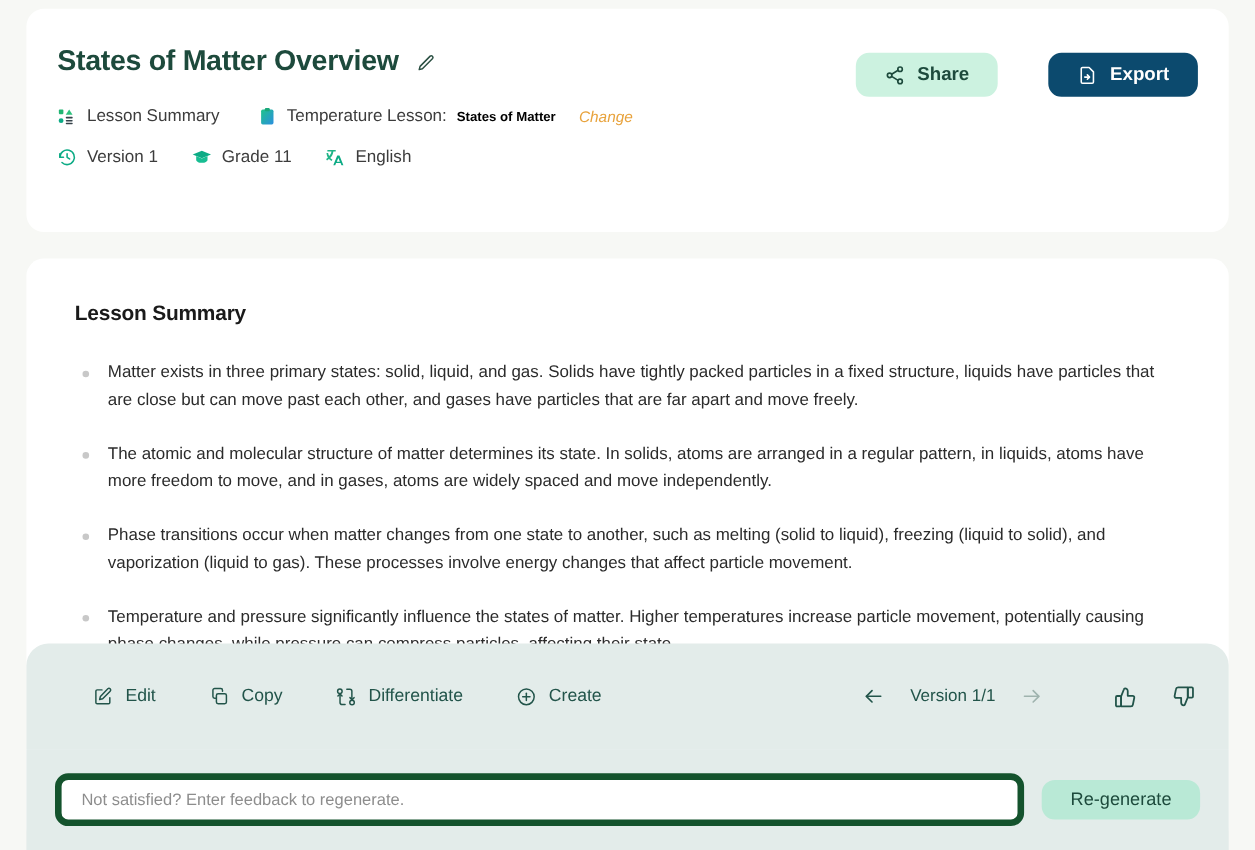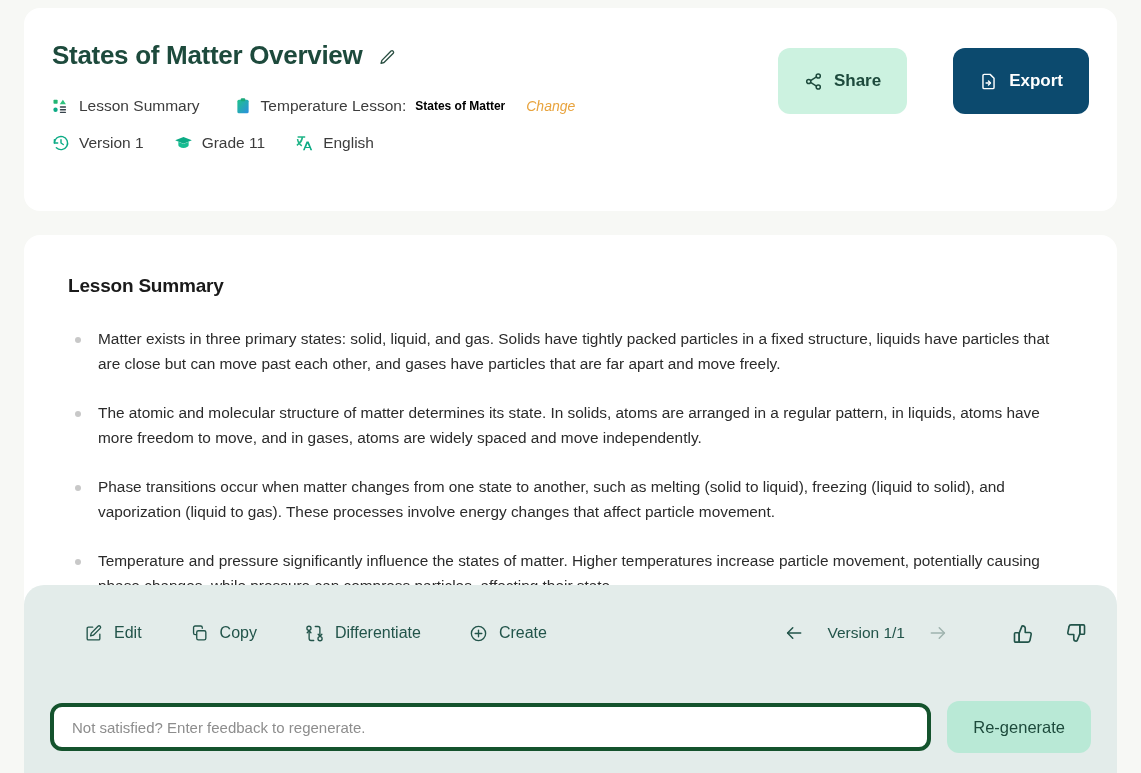--- a/index.html
+++ b/index.html
@@ -76,7 +76,7 @@
     font-size: 17px;
     font-weight: 600;
     cursor: pointer;
-    height: 66px;
+    height: 40px;
     padding: 0 26px;
     white-space: nowrap;
   }

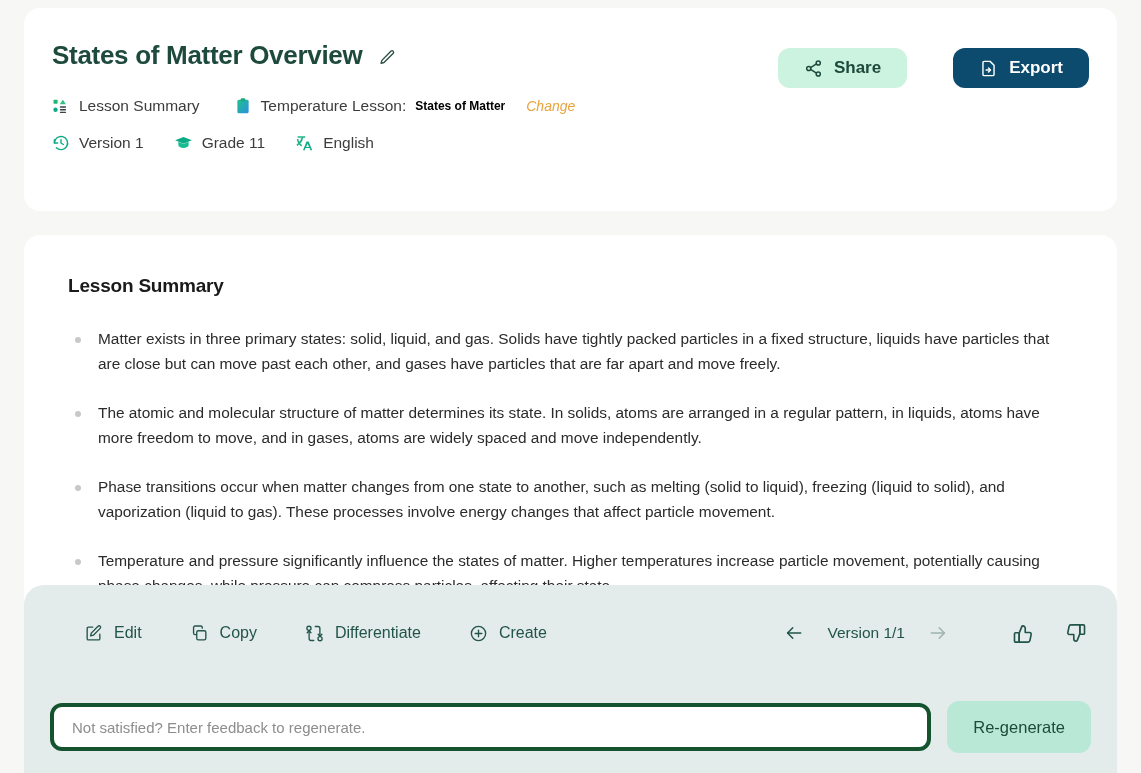--- a/index.html
+++ b/index.html
@@ -270,7 +270,7 @@
     flex: 1;
     height: 48px;
     border-radius: 12px;
-    border: 4px solid #14532d;
+    border: 6px solid #14532d;
     background: #ffffff;
     font-family: "Liberation Sans", sans-serif;
     font-size: 15px;

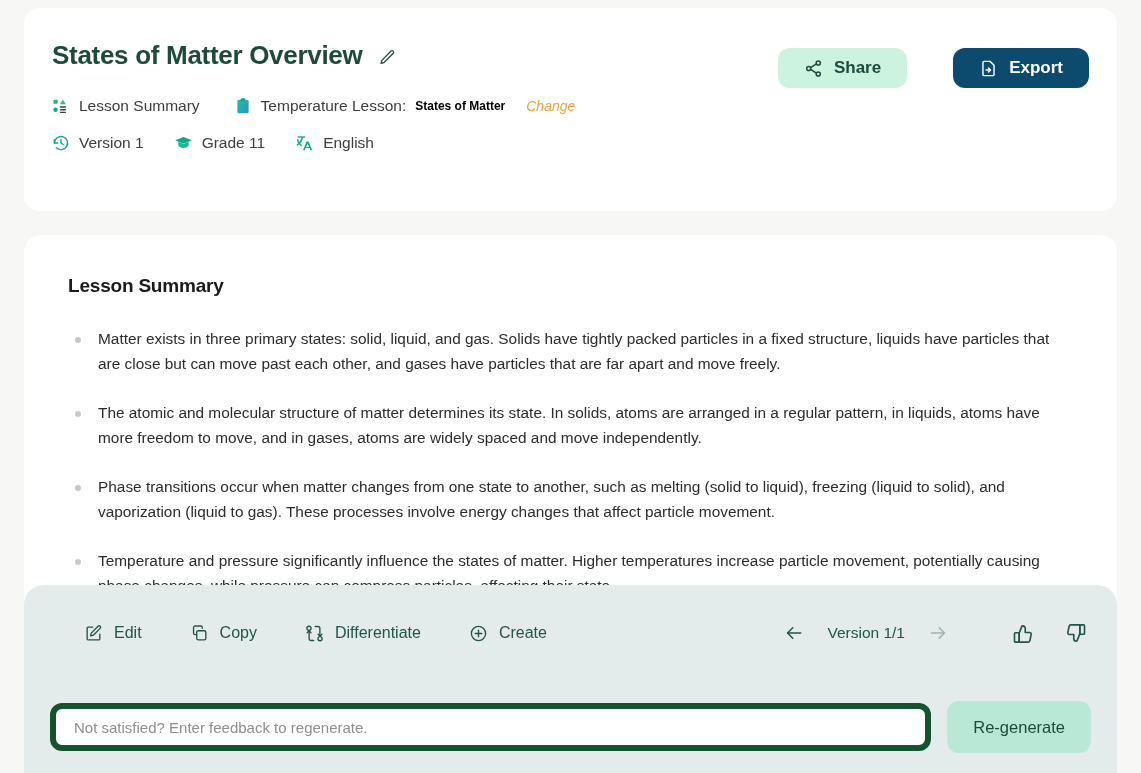--- a/index.html
+++ b/index.html
@@ -286,7 +286,7 @@
     color: #1d4a3c;
     border: none;
     border-radius: 12px;
-    height: 52px;
+    height: 36px;
     padding: 0 26px;
     font-family: "Liberation Sans", sans-serif;
     font-size: 16.5px;

